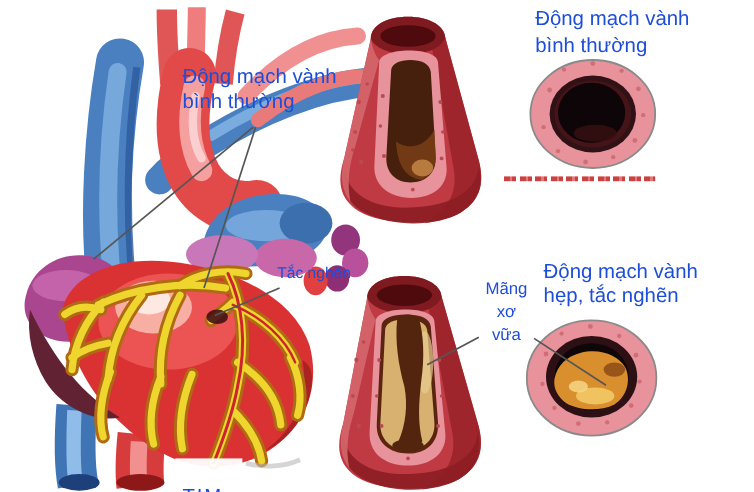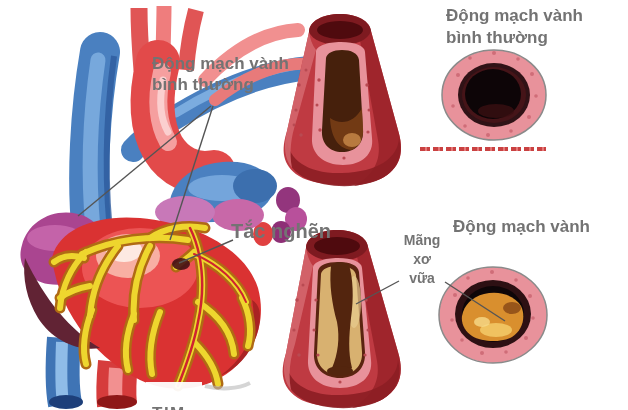--- a/index.html
+++ b/index.html
@@ -6,7 +6,7 @@
   #stage{position:relative;width:628px;height:410px;background:#ffffff;overflow:hidden;
          font-family:"Liberation Sans",sans-serif;}
   #art{position:absolute;left:0;top:0;}
-  .lbl{position:absolute;font-family:"Liberation Sans",sans-serif;font-weight:700;color:#737373;}
+  .lbl{position:absolute;font-family:"Liberation Sans",sans-serif;font-weight:400;color:#1d4ed8;}
   .line{display:block;}
   #lbl-heart-normal{left:152px;top:53px;font-size:17px;line-height:21px;}
   #lbl-blockage{left:231px;top:220px;font-size:20px;text-align:right;}

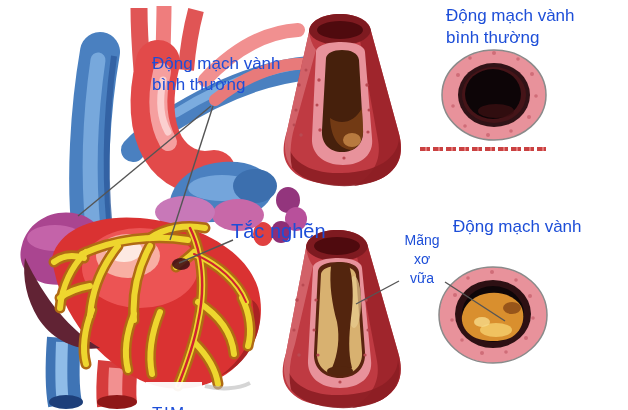--- a/index.html
+++ b/index.html
@@ -9,7 +9,7 @@
   .lbl{position:absolute;font-family:"Liberation Sans",sans-serif;font-weight:400;color:#1d4ed8;}
   .line{display:block;}
   #lbl-heart-normal{left:152px;top:53px;font-size:17px;line-height:21px;}
-  #lbl-blockage{left:231px;top:220px;font-size:20px;text-align:right;}
+  #lbl-blockage{left:231px;top:220px;font-size:13px;text-align:right;}
   #lbl-tim{left:152px;top:404px;font-size:17px;letter-spacing:1.5px;}
   #lbl-cross-normal{left:446px;top:5px;font-size:17px;line-height:22px;}
   #lbl-cross-blocked{left:453px;top:217px;font-size:17px;line-height:20px;}

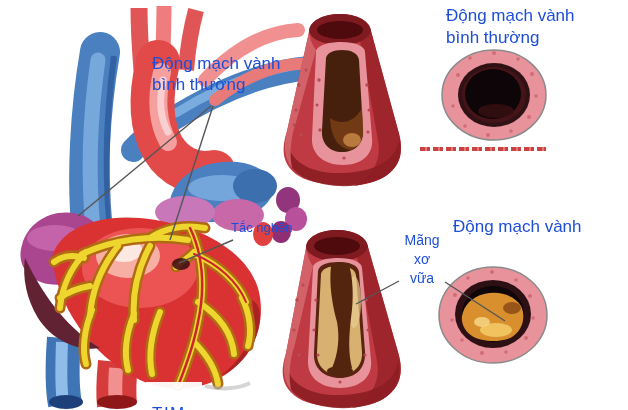--- a/index.html
+++ b/index.html
@@ -263,6 +263,7 @@
 
   <div class="lbl" id="lbl-cross-blocked">
     <span class="line">Động mạch vành</span>
+    <span class="line">hẹp, tắc nghẽn</span>
   </div>
 
   <div class="lbl" id="lbl-plaque">

